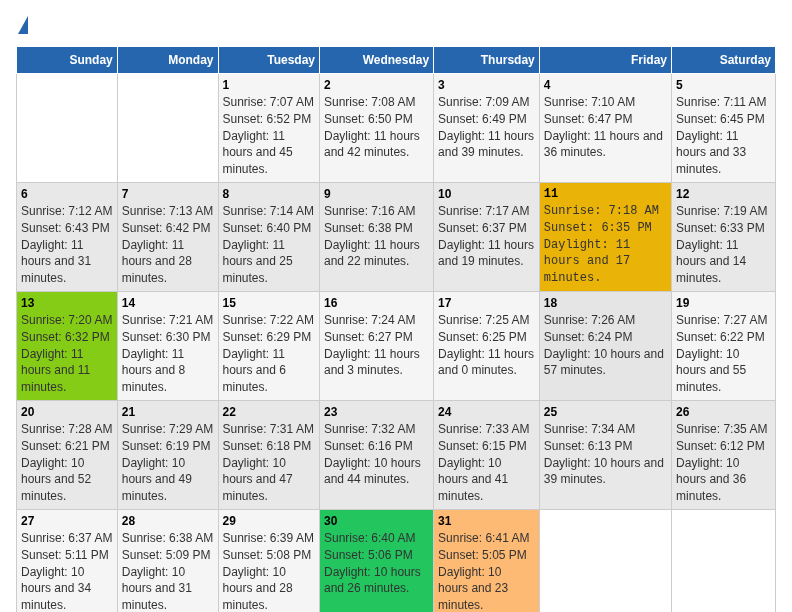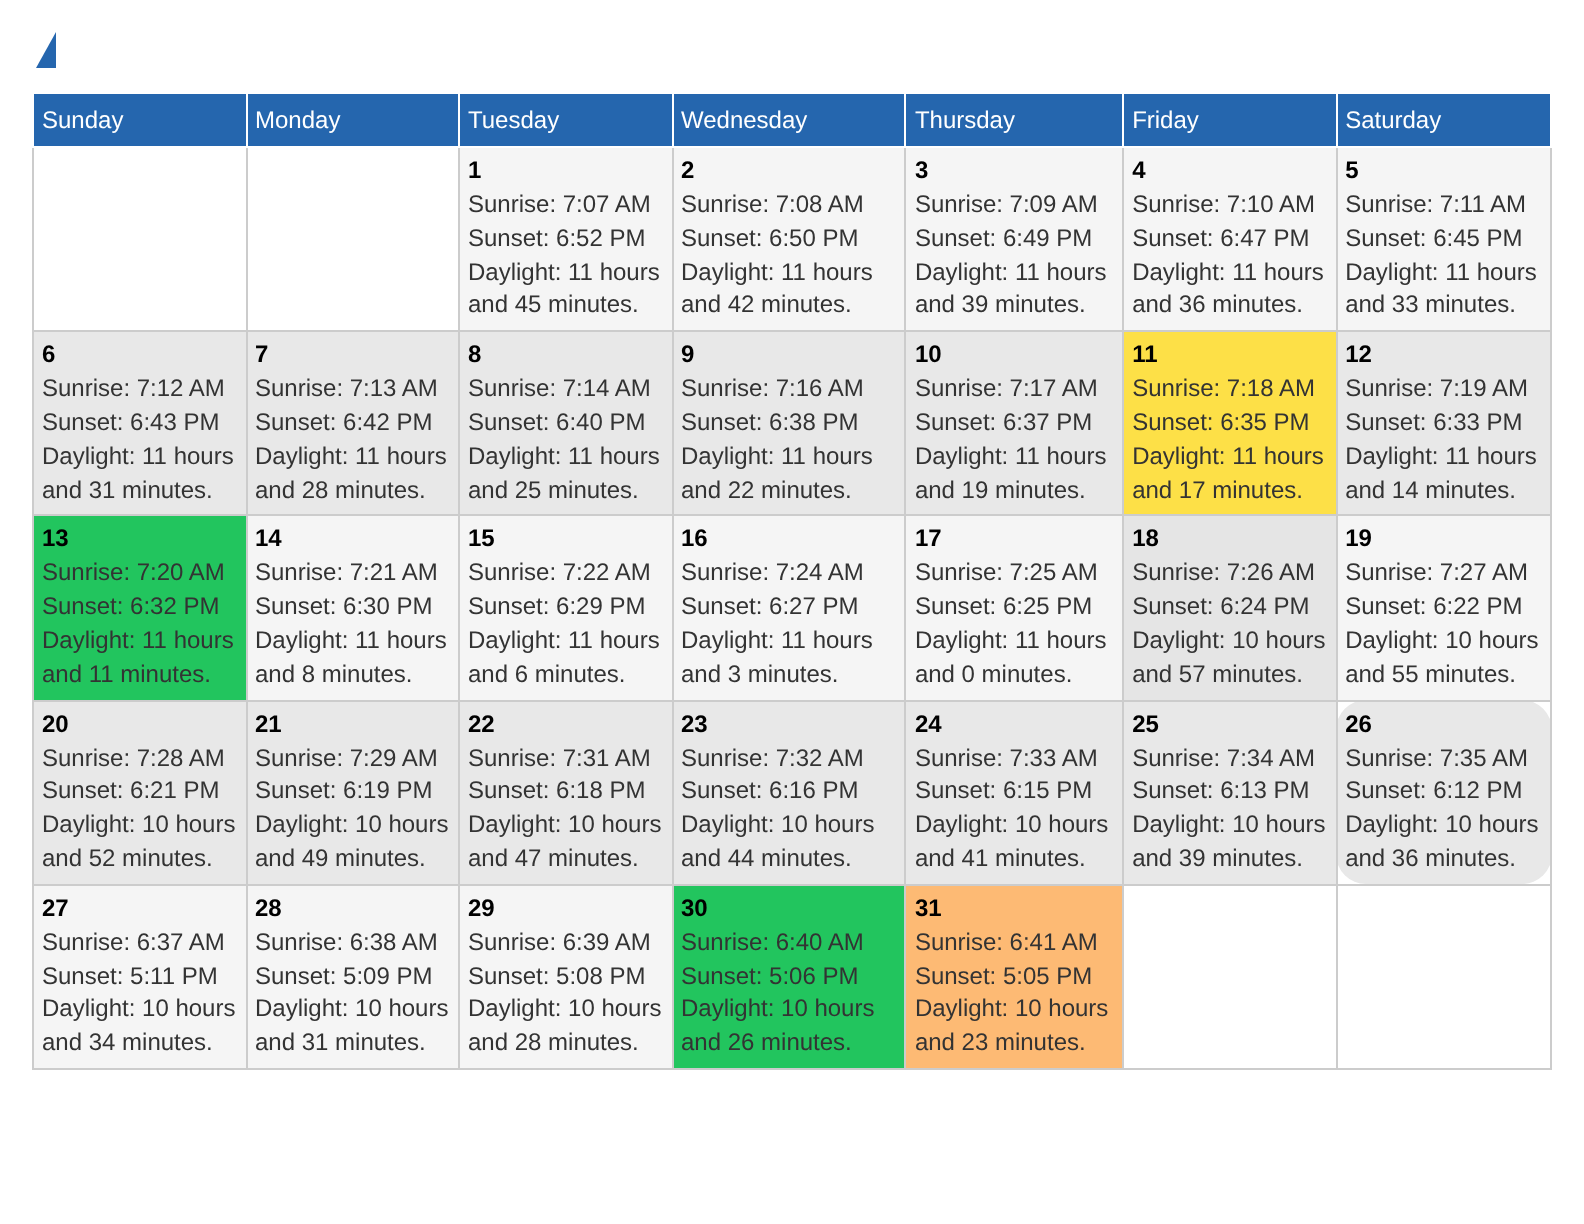--- a/index.html
+++ b/index.html
@@ -59,9 +59,9 @@
       background-color: #2566ae;
       color: #fff;
       padding: 6px 4px;
-      text-align: left;
+      text-align: right;
       font-size: 12px;
-      font-weight: normal;
+      font-weight: bold;
       border: 1px solid #fff;
     }
     tbody tr td {

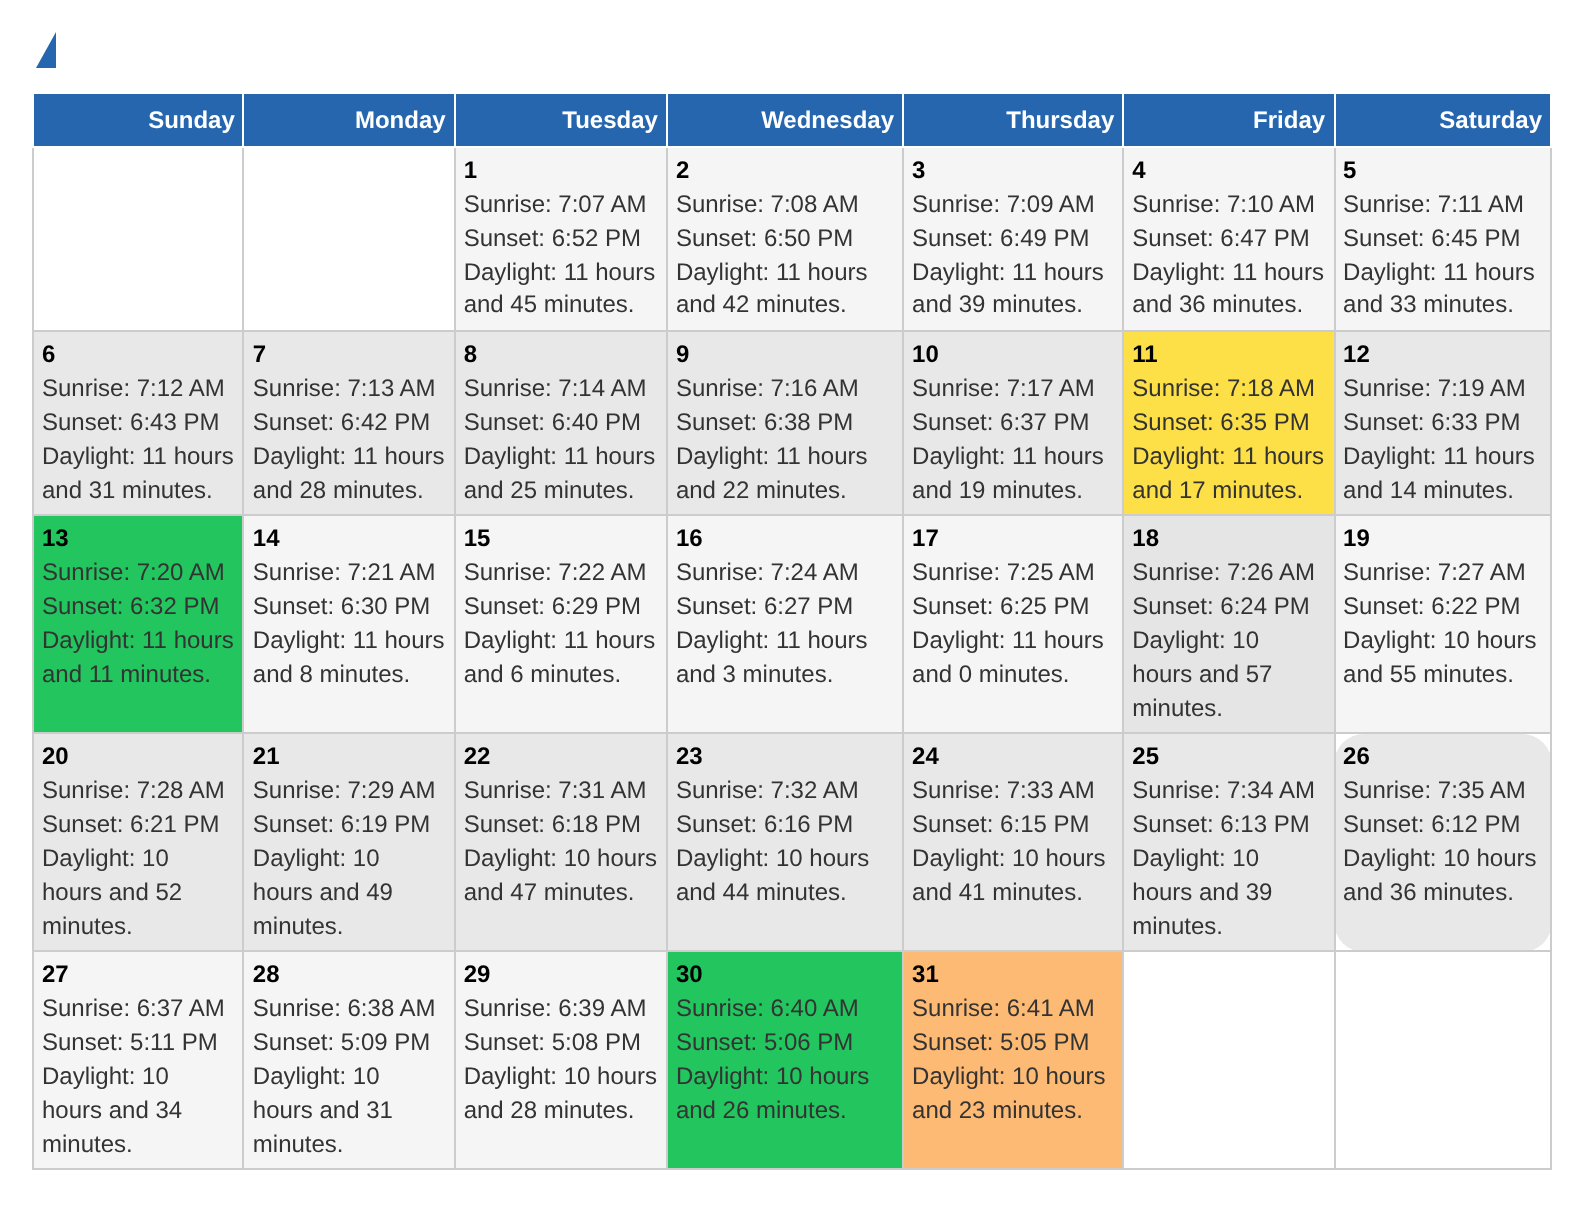--- a/index.html
+++ b/index.html
@@ -170,7 +170,7 @@
           <span class="day-number">10</span>
           <div class="day-detail">Sunrise: 7:17 AM<br>Sunset: 6:37 PM<br>Daylight: 11 hours and 19 minutes.</div>
         </td>
-        <td style="background: #fde047;">
+        <td style="background: #eab308; font-family: Liberation Mono, monospace;">
           <span class="day-number">11</span>
           <div class="day-detail">Sunrise: 7:18 AM<br>Sunset: 6:35 PM<br>Daylight: 11 hours and 17 minutes.</div>
         </td>

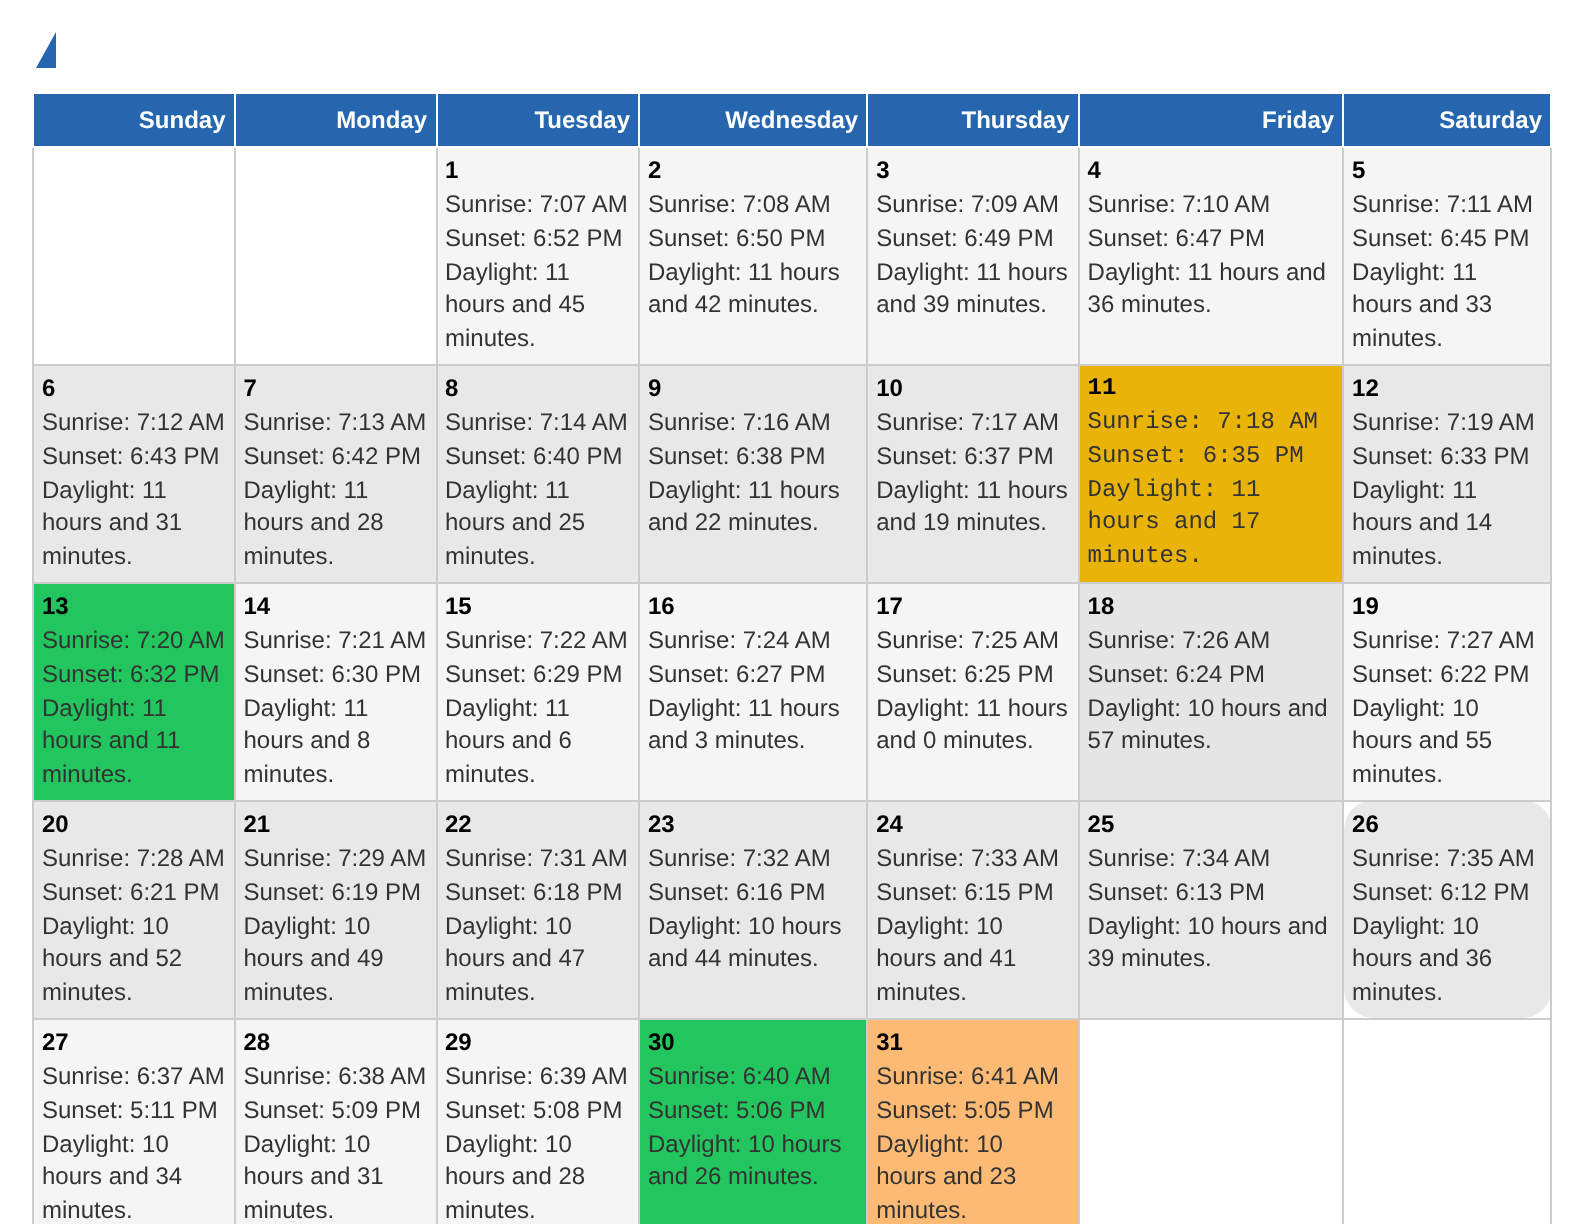--- a/index.html
+++ b/index.html
@@ -180,7 +180,7 @@
         </td>
       </tr>
       <tr>
-        <td style="background: #22c55e;">
+        <td style="background: #84cc16;">
           <span class="day-number">13</span>
           <div class="day-detail">Sunrise: 7:20 AM<br>Sunset: 6:32 PM<br>Daylight: 11 hours and 11 minutes.</div>
         </td>

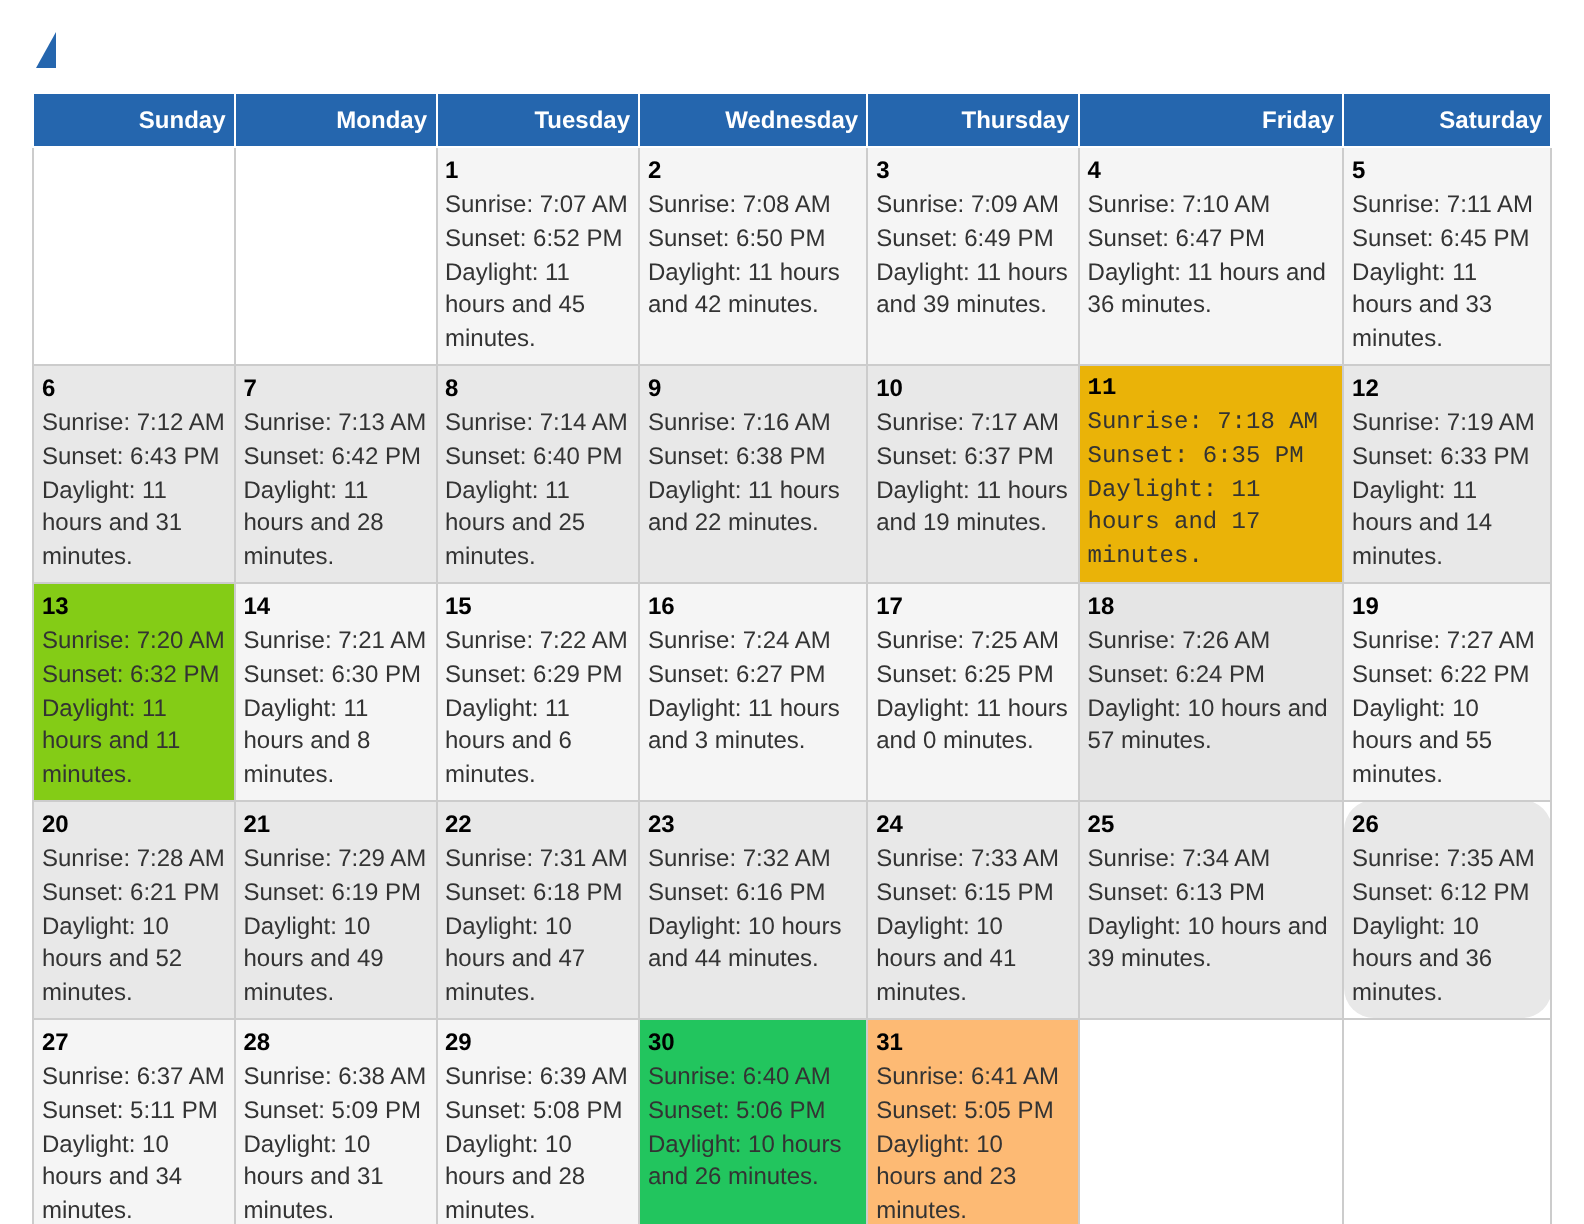--- a/index.html
+++ b/index.html
@@ -234,7 +234,7 @@
           <span class="day-number">25</span>
           <div class="day-detail">Sunrise: 7:34 AM<br>Sunset: 6:13 PM<br>Daylight: 10 hours and 39 minutes.</div>
         </td>
-        <td style="background: rgb(232, 232, 232); border-radius: 15px;">
+        <td style="background: rgb(232, 232, 232);">
           <span class="day-number">26</span>
           <div class="day-detail">Sunrise: 7:35 AM<br>Sunset: 6:12 PM<br>Daylight: 10 hours and 36 minutes.</div>
         </td>

